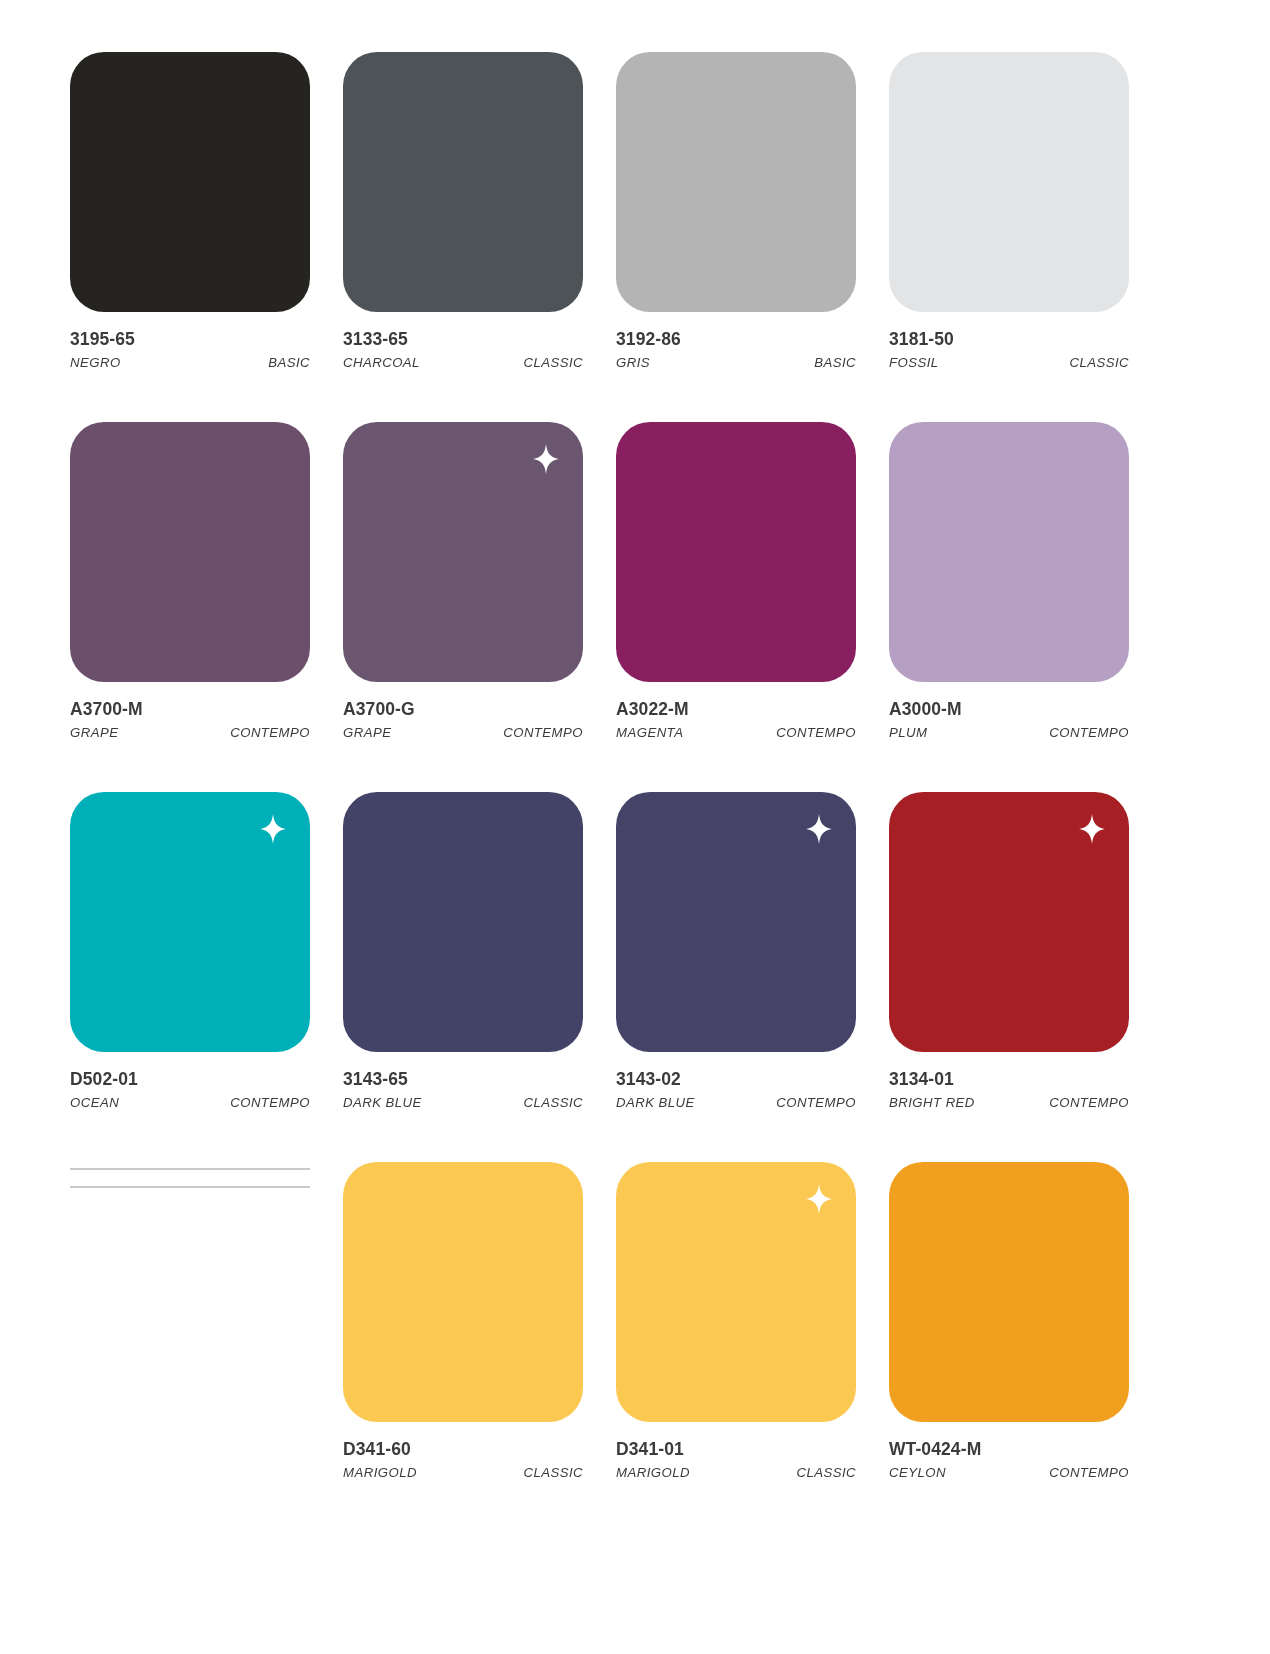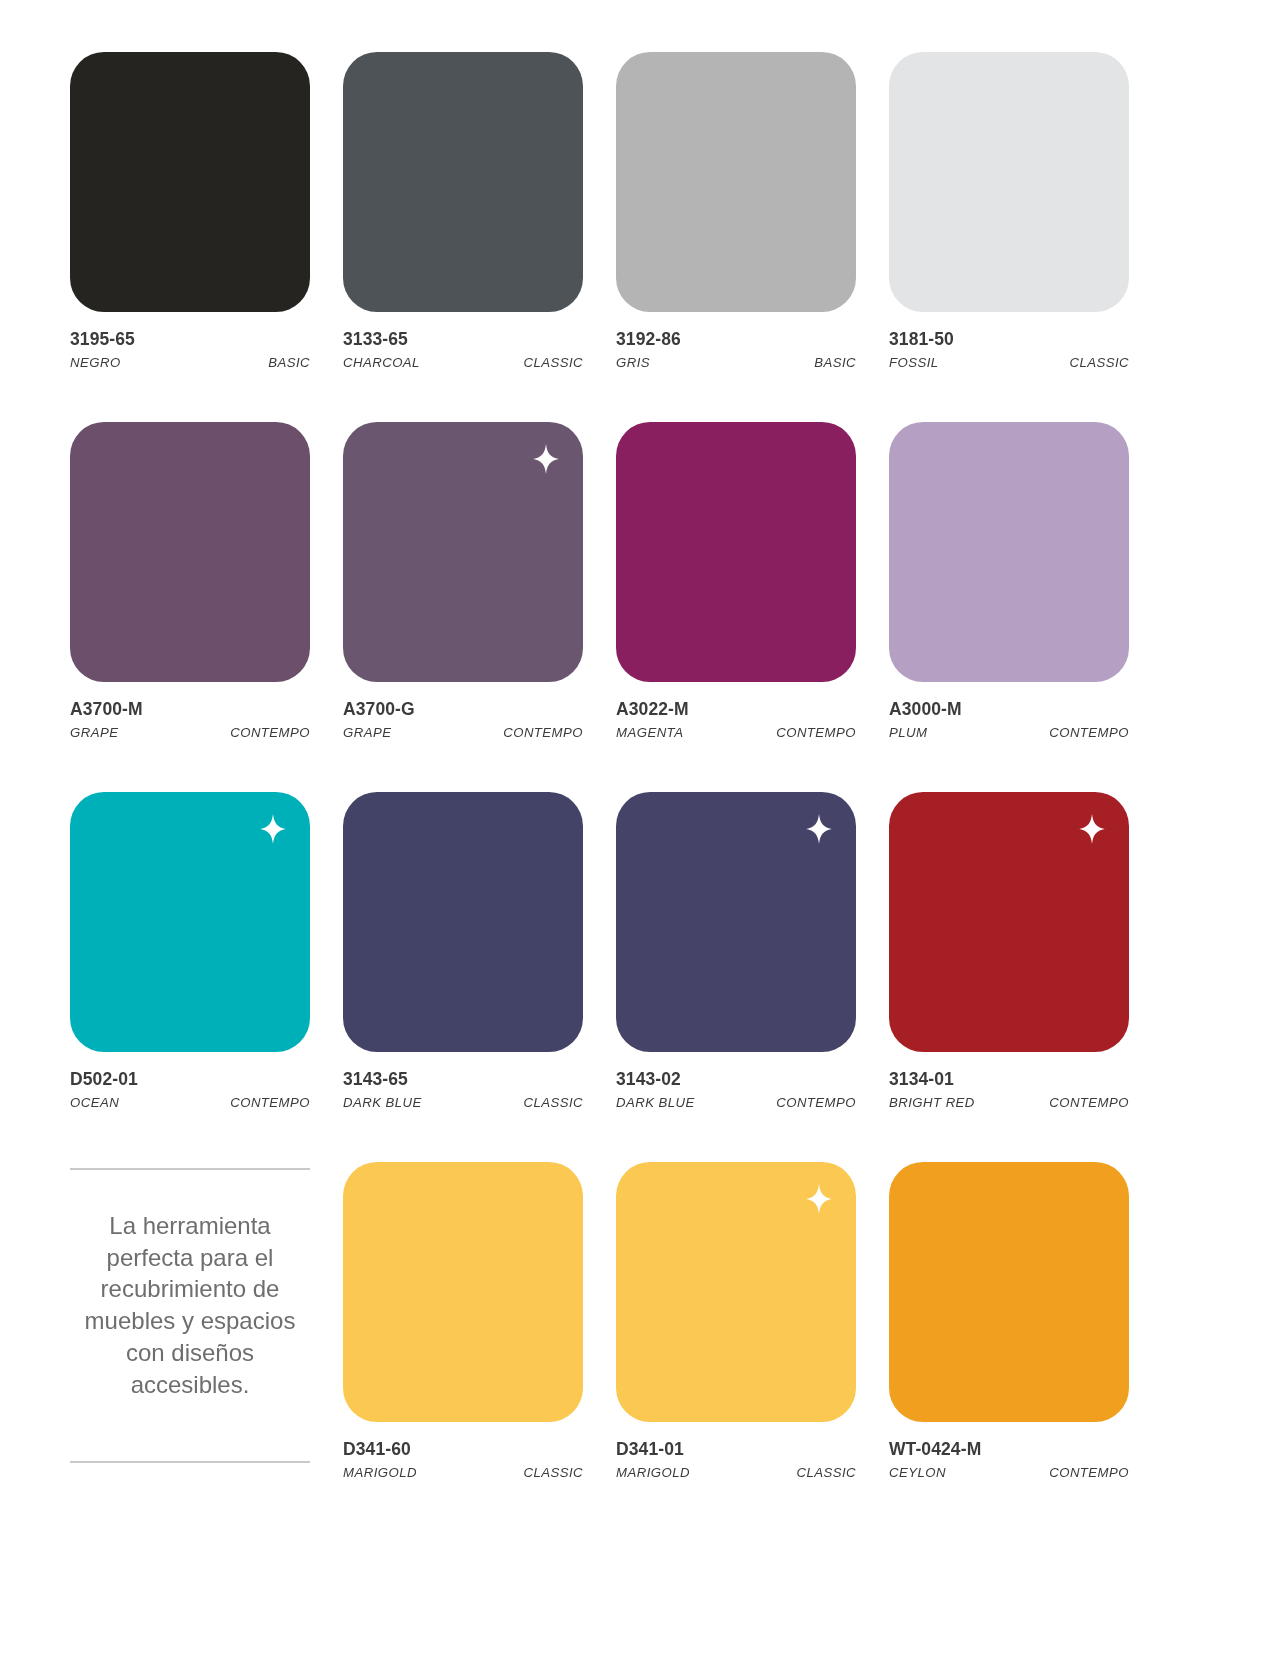--- a/index.html
+++ b/index.html
@@ -254,7 +254,6 @@
       </div>
       <div class="promo">
         <div class="promo-rule"></div>
-        <div class="promo-text">La herramienta perfecta para el recubrimiento de muebles y espacios con diseños accesibles.</div>
         <div class="promo-rule bottom"></div>
       </div>
       <div class="cell">

